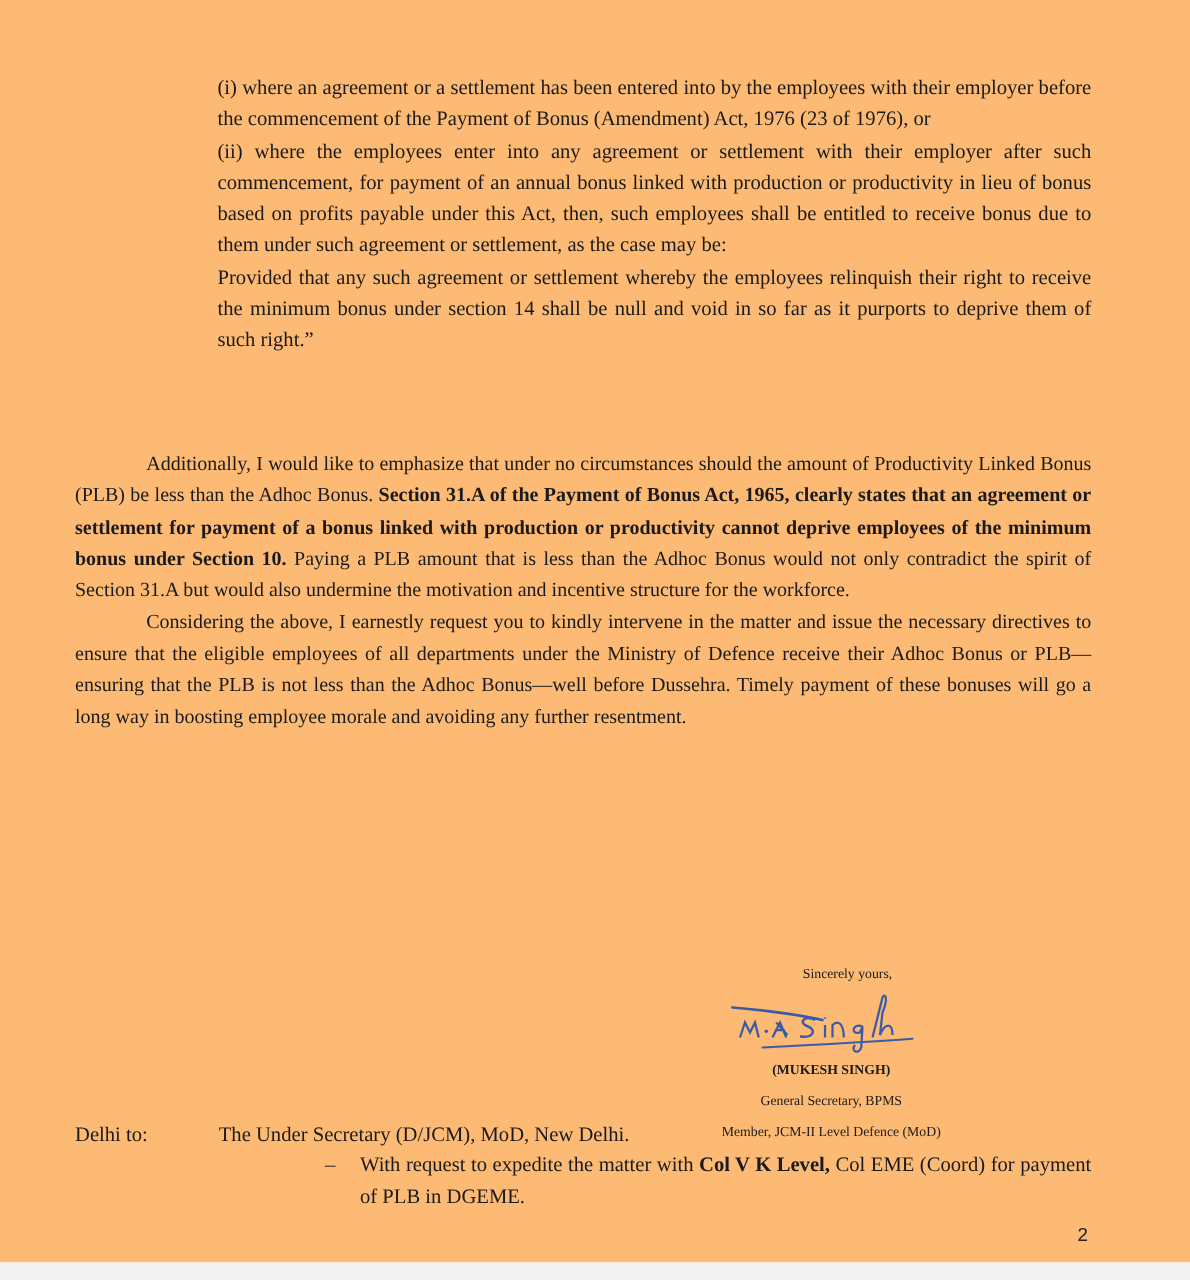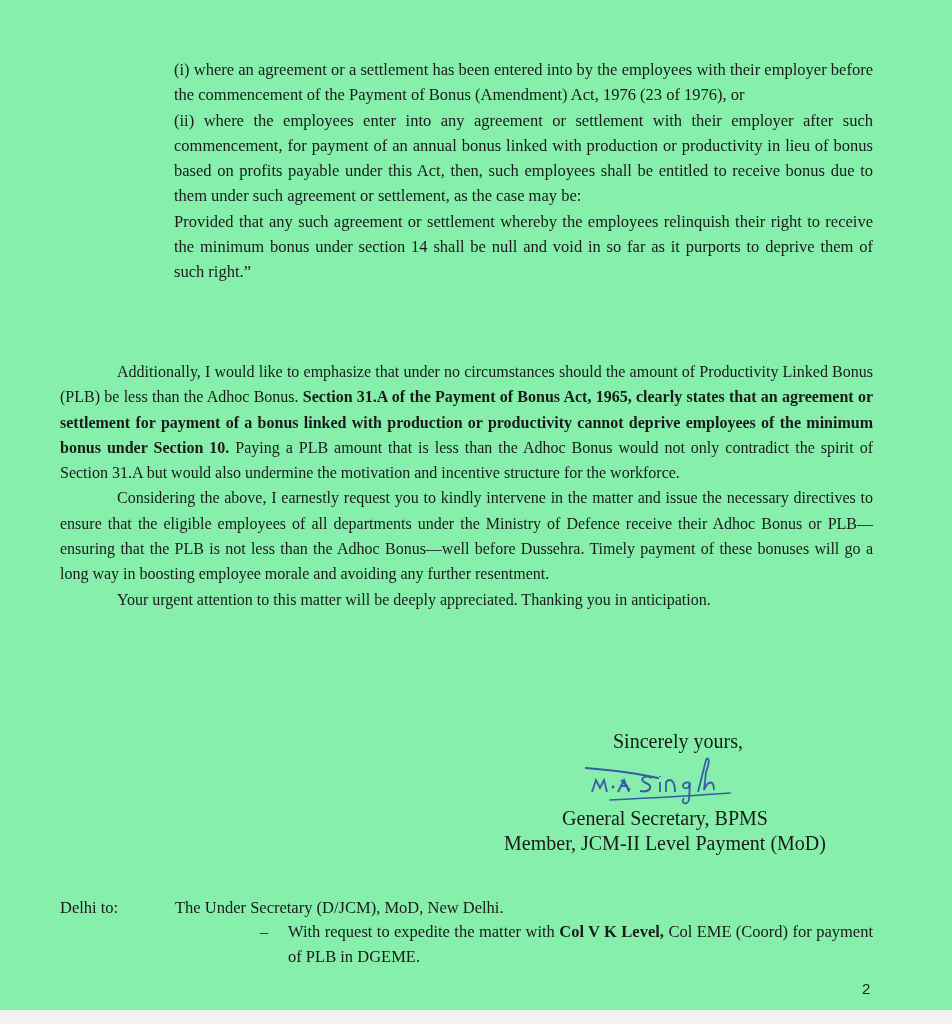--- a/index.html
+++ b/index.html
@@ -8,7 +8,7 @@
     background: #ffffff; color: #1a1a1a;
     font-family: "Liberation Serif", serif;
   }
-  .page { position: absolute; left: 0; top: 0; width: 952px; height: 1010px; background: #86efac; }
+  .page { position: absolute; left: 0; top: 0; width: 952px; height: 1010px; background: #fdba74; }
   .bottom-strip { position: absolute; left: 0; top: 1010px; width: 952px; height: 14px; background: #f2f2f2; }
   .quote-block {
     position: absolute; left: 174px; top: 57px; width: 699px;

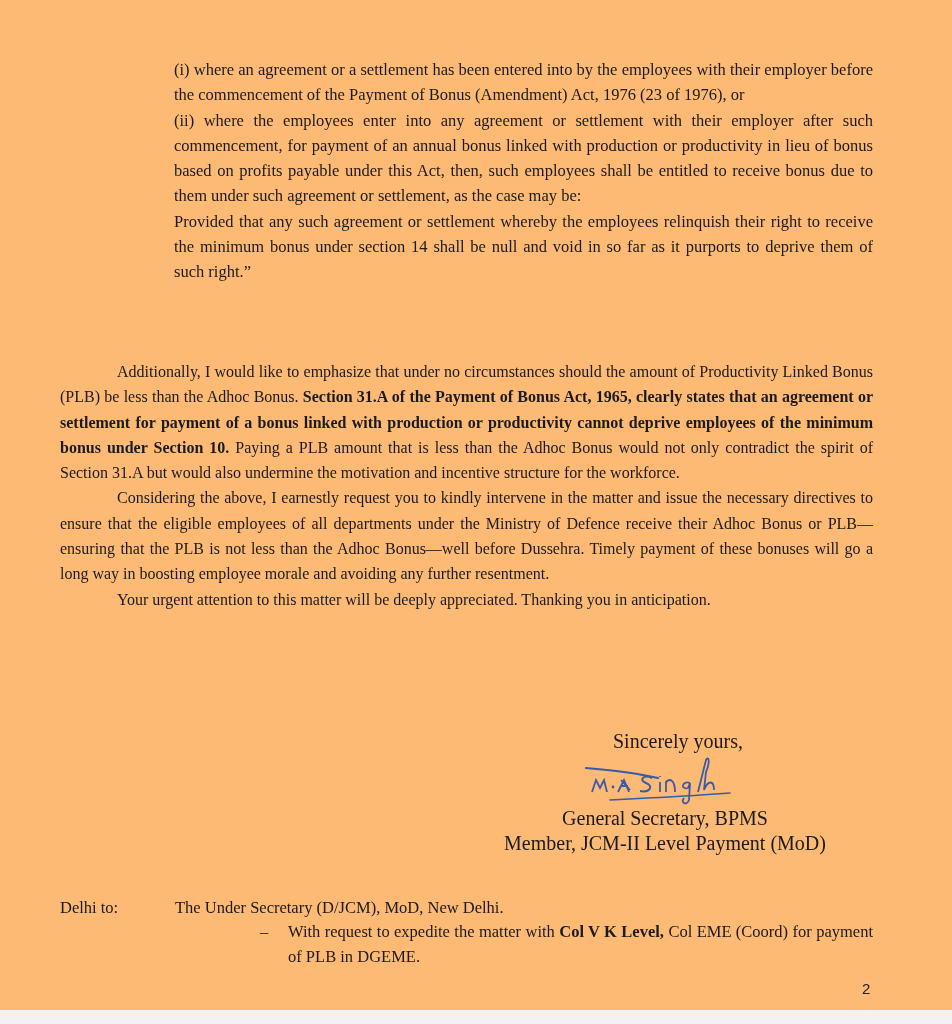--- a/index.html
+++ b/index.html
@@ -55,7 +55,6 @@
   <div class="body-block">
     <p><span>Additionally, I would like to emphasize that under no circumstances should the amount of Productivity Linked Bonus (PLB) be less than the Adhoc Bonus. </span><b>Section 31.A of the Payment of Bonus Act, 1965, clearly states that an agreement or settlement for payment of a bonus linked with production or productivity cannot deprive employees of the minimum bonus under Section 10.</b><span> Paying a PLB amount that is less than the Adhoc Bonus would not only contradict the spirit of Section 31.A but would also undermine the motivation and incentive structure for the workforce.</span></p>
     <p>Considering the above, I earnestly request you to kindly intervene in the matter and issue the necessary directives to ensure that the eligible employees of all departments under the Ministry of Defence receive their Adhoc Bonus or PLB—ensuring that the PLB is not less than the Adhoc Bonus—well before Dussehra. Timely payment of these bonuses will go a long way in boosting employee morale and avoiding any further resentment.</p>
-    <p>Your urgent attention to this matter will be deeply appreciated. Thanking you in anticipation.</p>
   </div>
 
   <div class="sign-block">

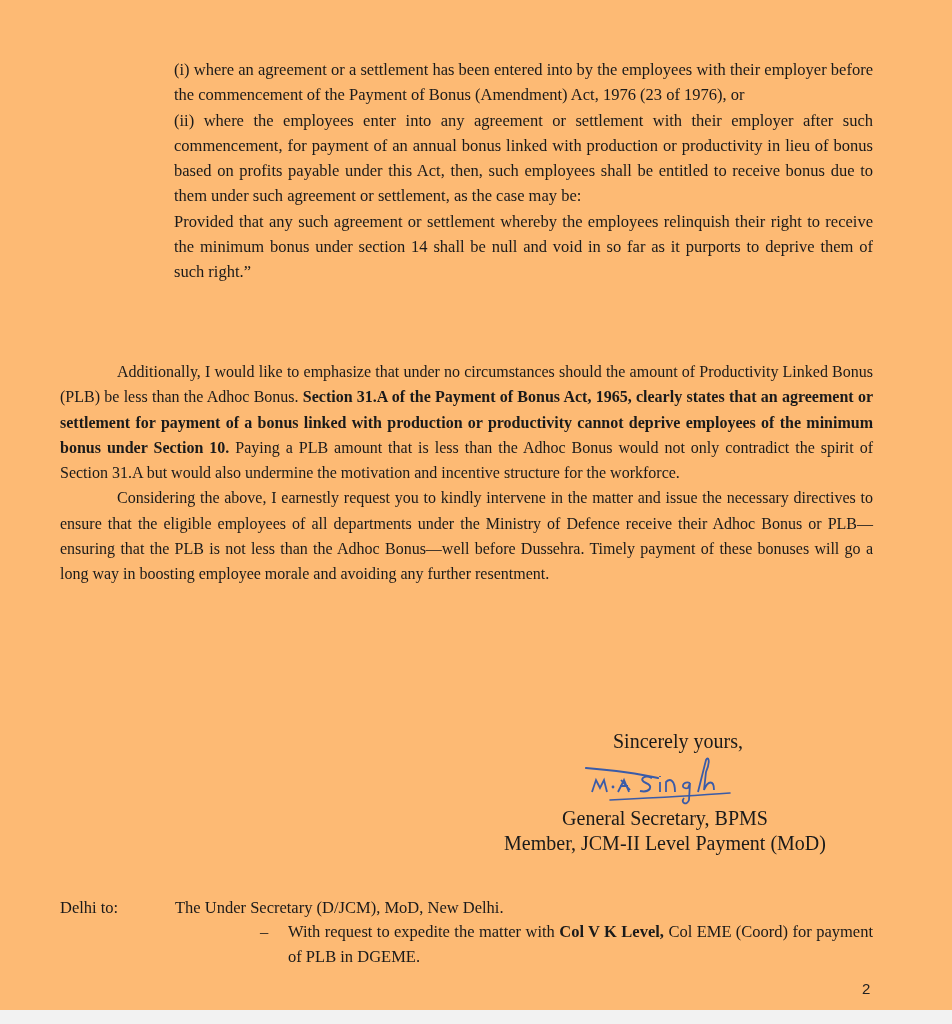--- a/index.html
+++ b/index.html
@@ -22,8 +22,8 @@
   .body-block p { margin: 0; text-indent: 57px; }
   .body-block b { font-weight: bold; }
   .sign-block {
-    position: absolute; left: 500px; top: 729px; width: 330px;
-    text-align: center; font-size: 20px; line-height: 25px;
+    position: absolute; left: 500px; top: 767px; width: 330px;
+    text-align: center; font-size: 11px; line-height: 25px;
   }
   .sign-block .closing { display: block; margin-left: 26px; }
   .sign-block .name { font-weight: bold; display: block; }

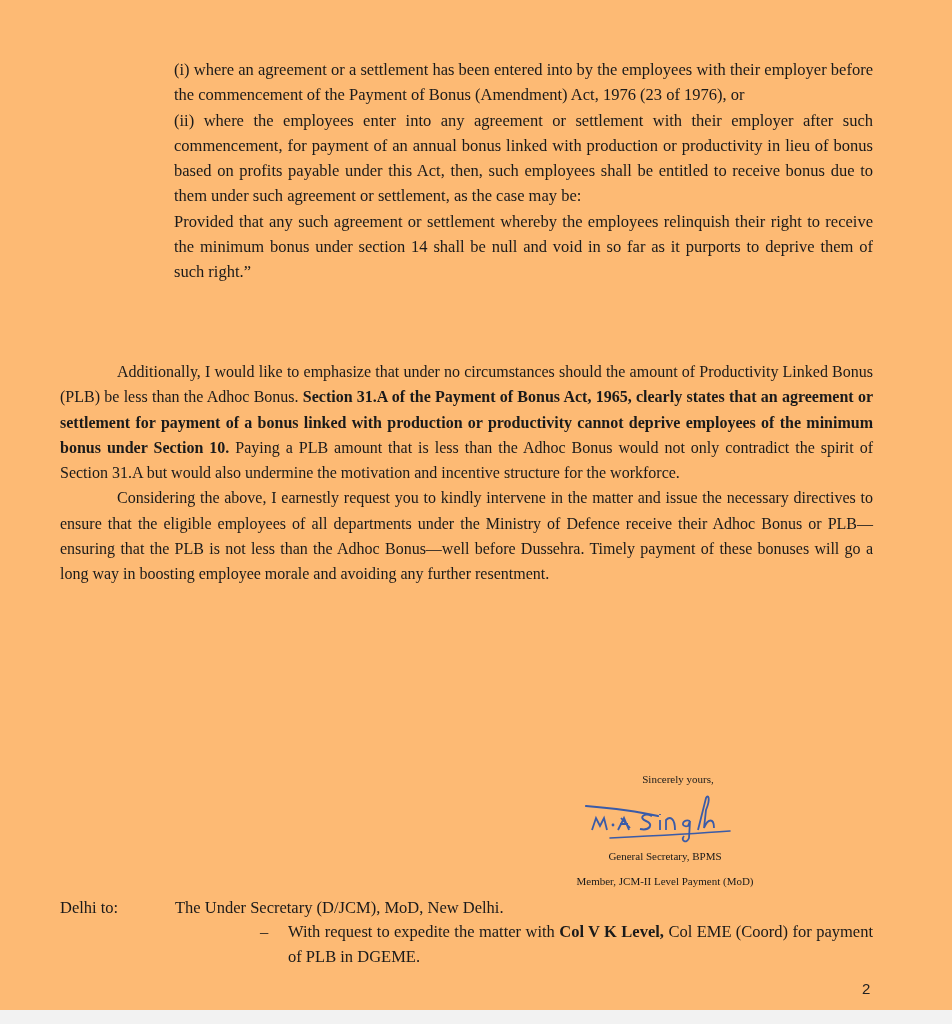--- a/index.html
+++ b/index.html
@@ -73,6 +73,7 @@
         <path d="M30 44 C70 42, 110 40, 150 37" stroke="#3a5ba8" stroke-width="1.6" fill="none" stroke-linecap="round"></path>
       </svg>
     </span>
+    <span class="name">(MUKESH SINGH)</span>
     <span class="line">General Secretary, BPMS</span>
     <span class="line">Member, JCM-II Level Payment (MoD)</span>
   </div>

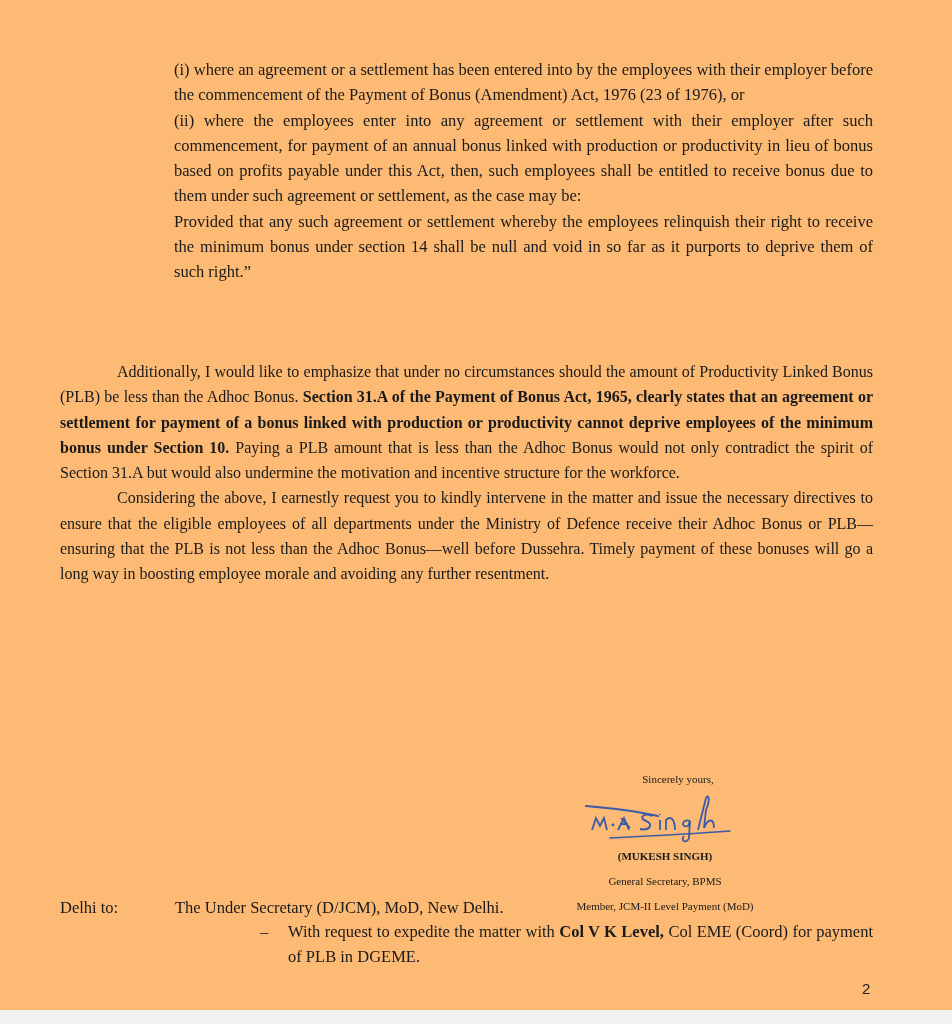--- a/index.html
+++ b/index.html
@@ -75,7 +75,7 @@
     </span>
     <span class="name">(MUKESH SINGH)</span>
     <span class="line">General Secretary, BPMS</span>
-    <span class="line">Member, JCM-II Level Payment (MoD)</span>
+    <span class="line">Member, JCM-II Level Defence (MoD)</span>
   </div>
 
   <div class="copy-block">

